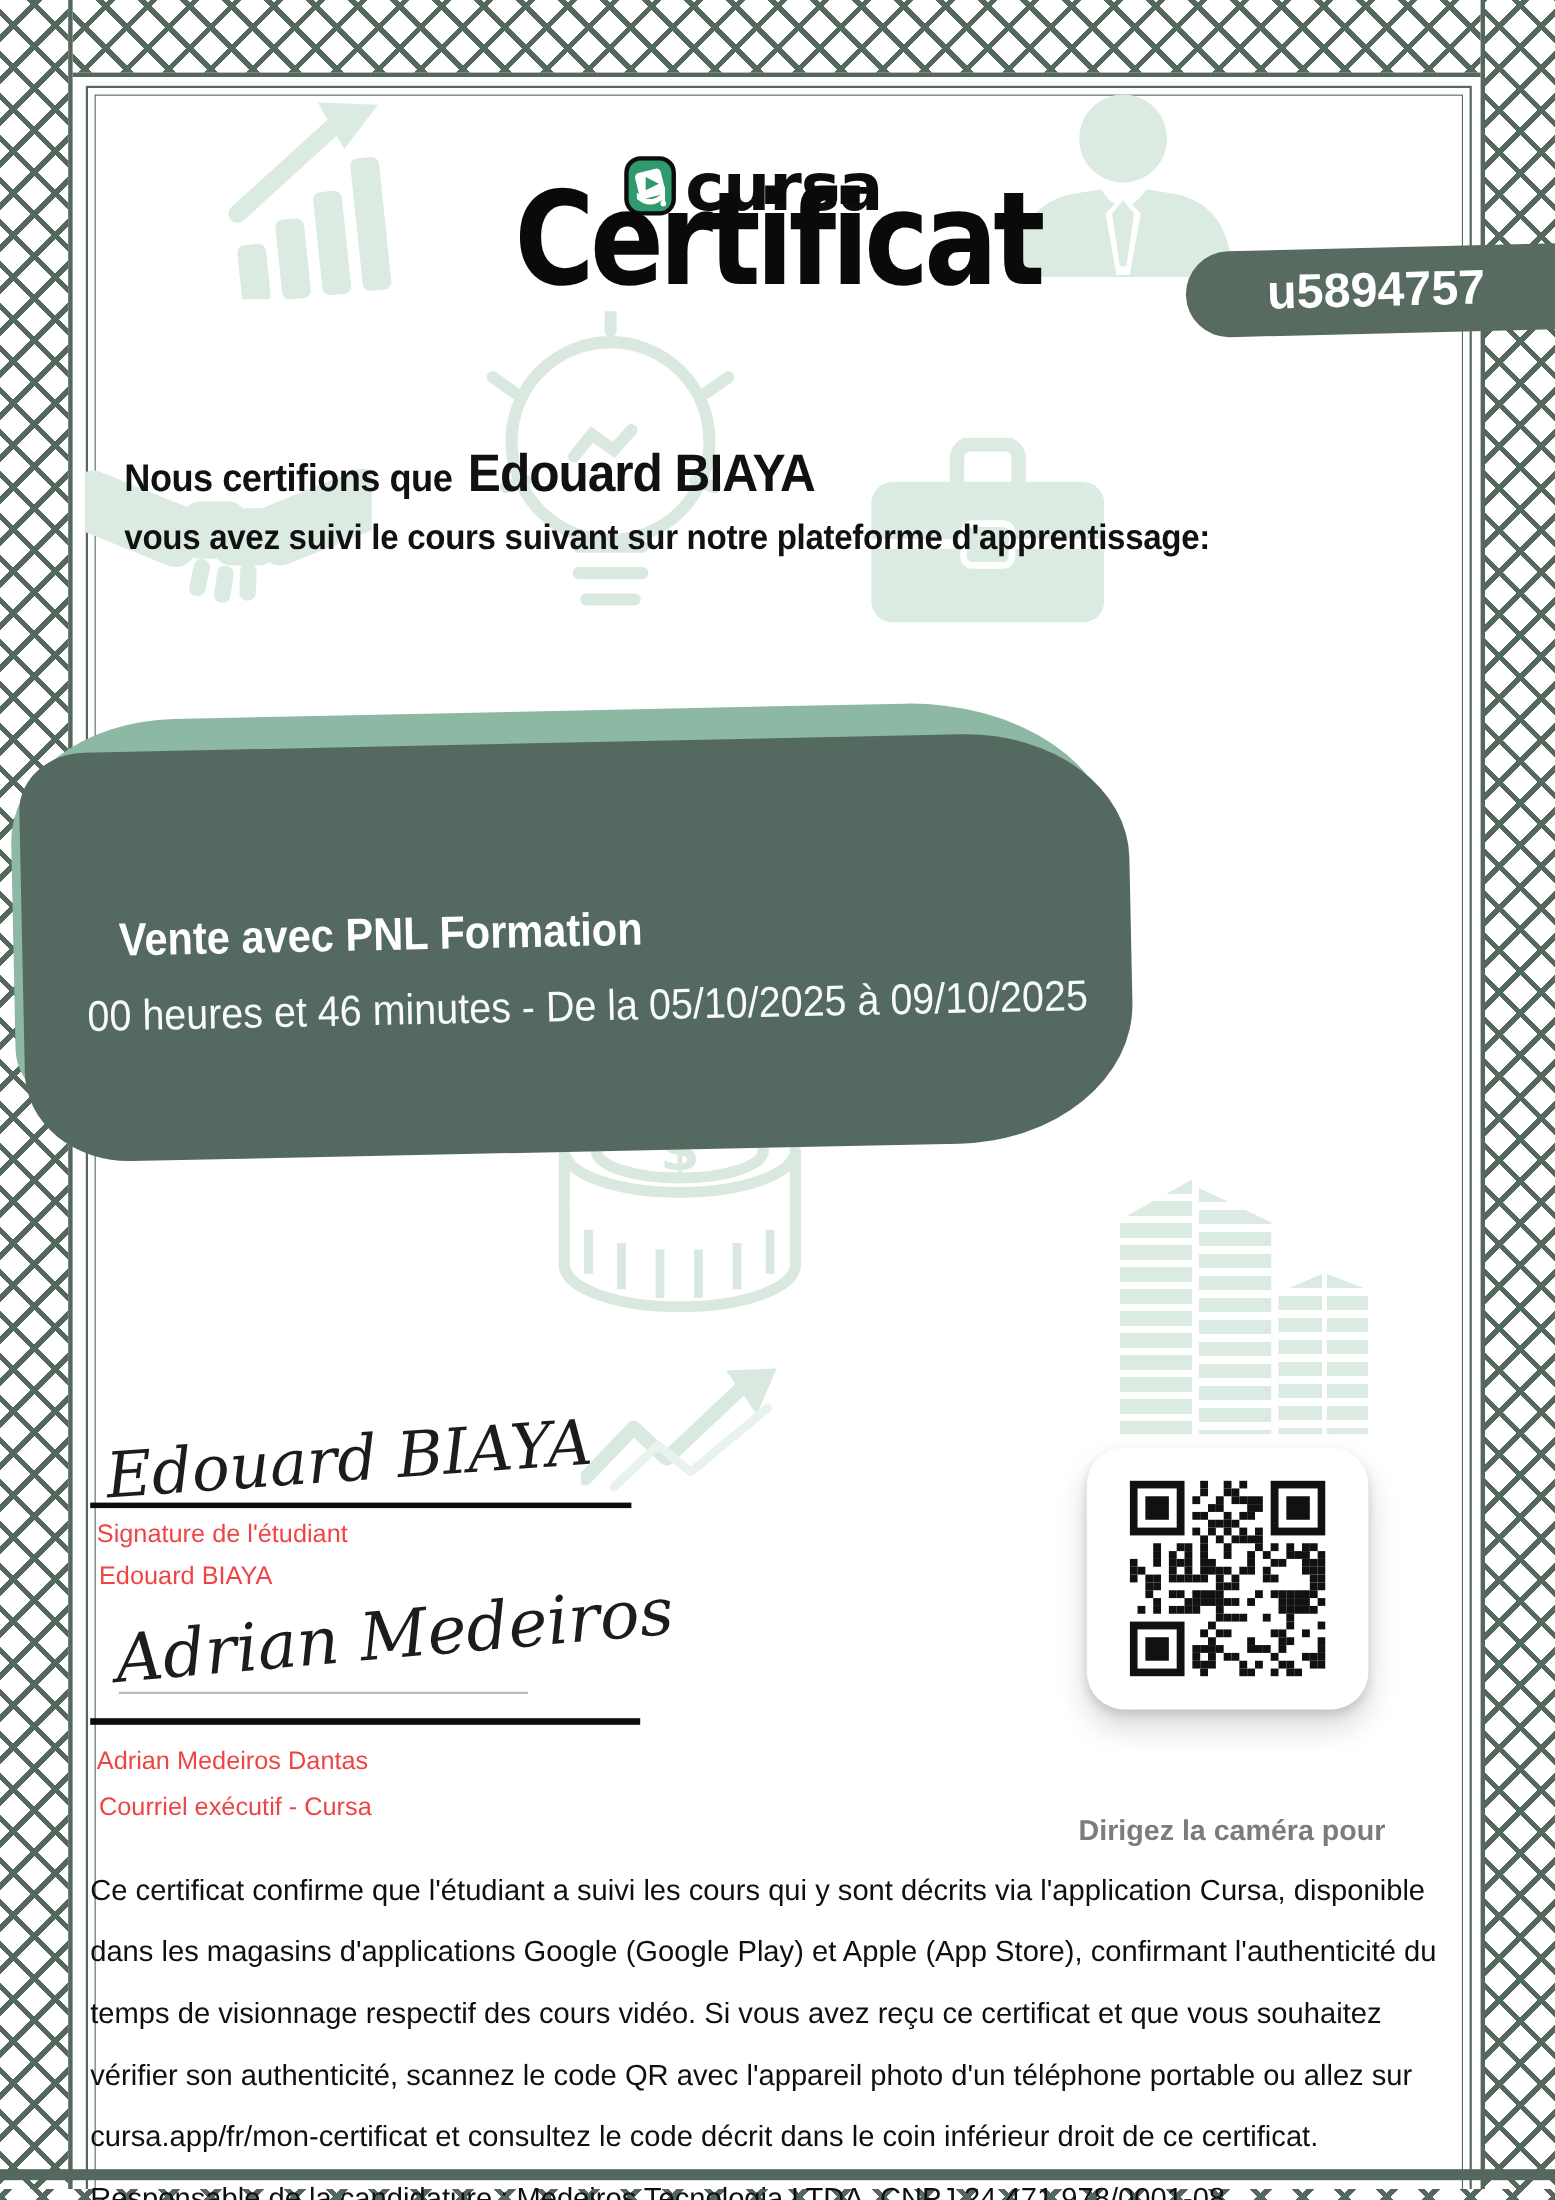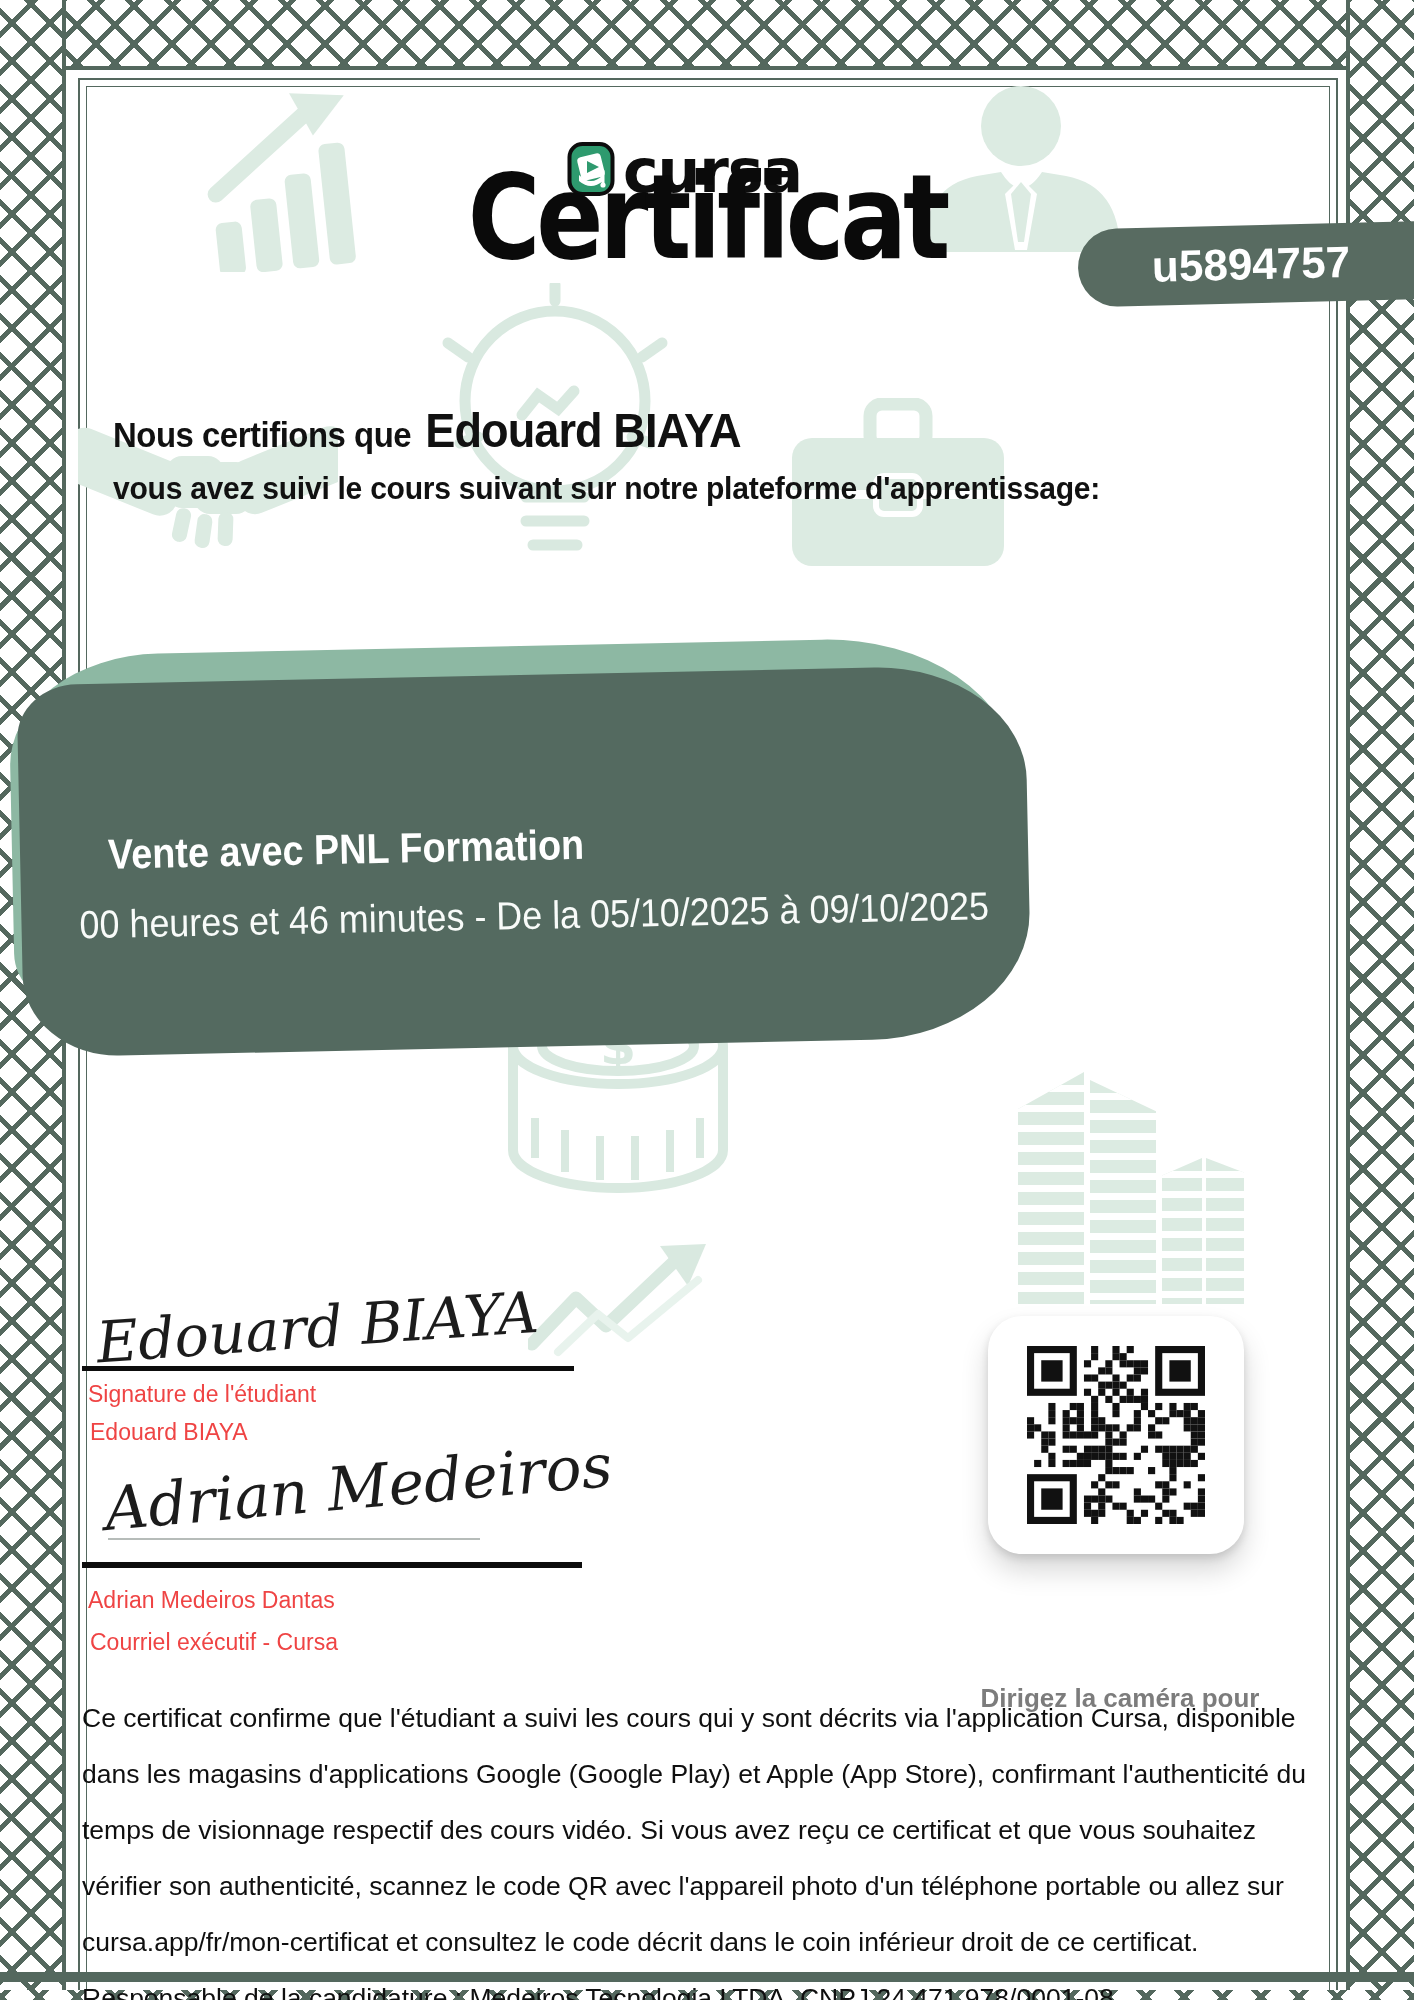--- a/index.html
+++ b/index.html
@@ -71,7 +71,7 @@
   .qr-card{position:absolute;left:988px;top:1316px;width:256px;height:238px;background:#fff;border-radius:34px;
            box-shadow:0 16px 28px rgba(0,0,0,.16),0 4px 9px rgba(0,0,0,.12);z-index:3;
            display:flex;align-items:center;justify-content:center;}
-  .qr-caption{position:absolute;left:950px;top:1680px;width:340px;text-align:center;z-index:3;
+  .qr-caption{position:absolute;left:950px;top:1646px;width:340px;text-align:center;z-index:3;
               font-size:26px;font-weight:700;color:#7c7c7c;line-height:37px;}
 
   

